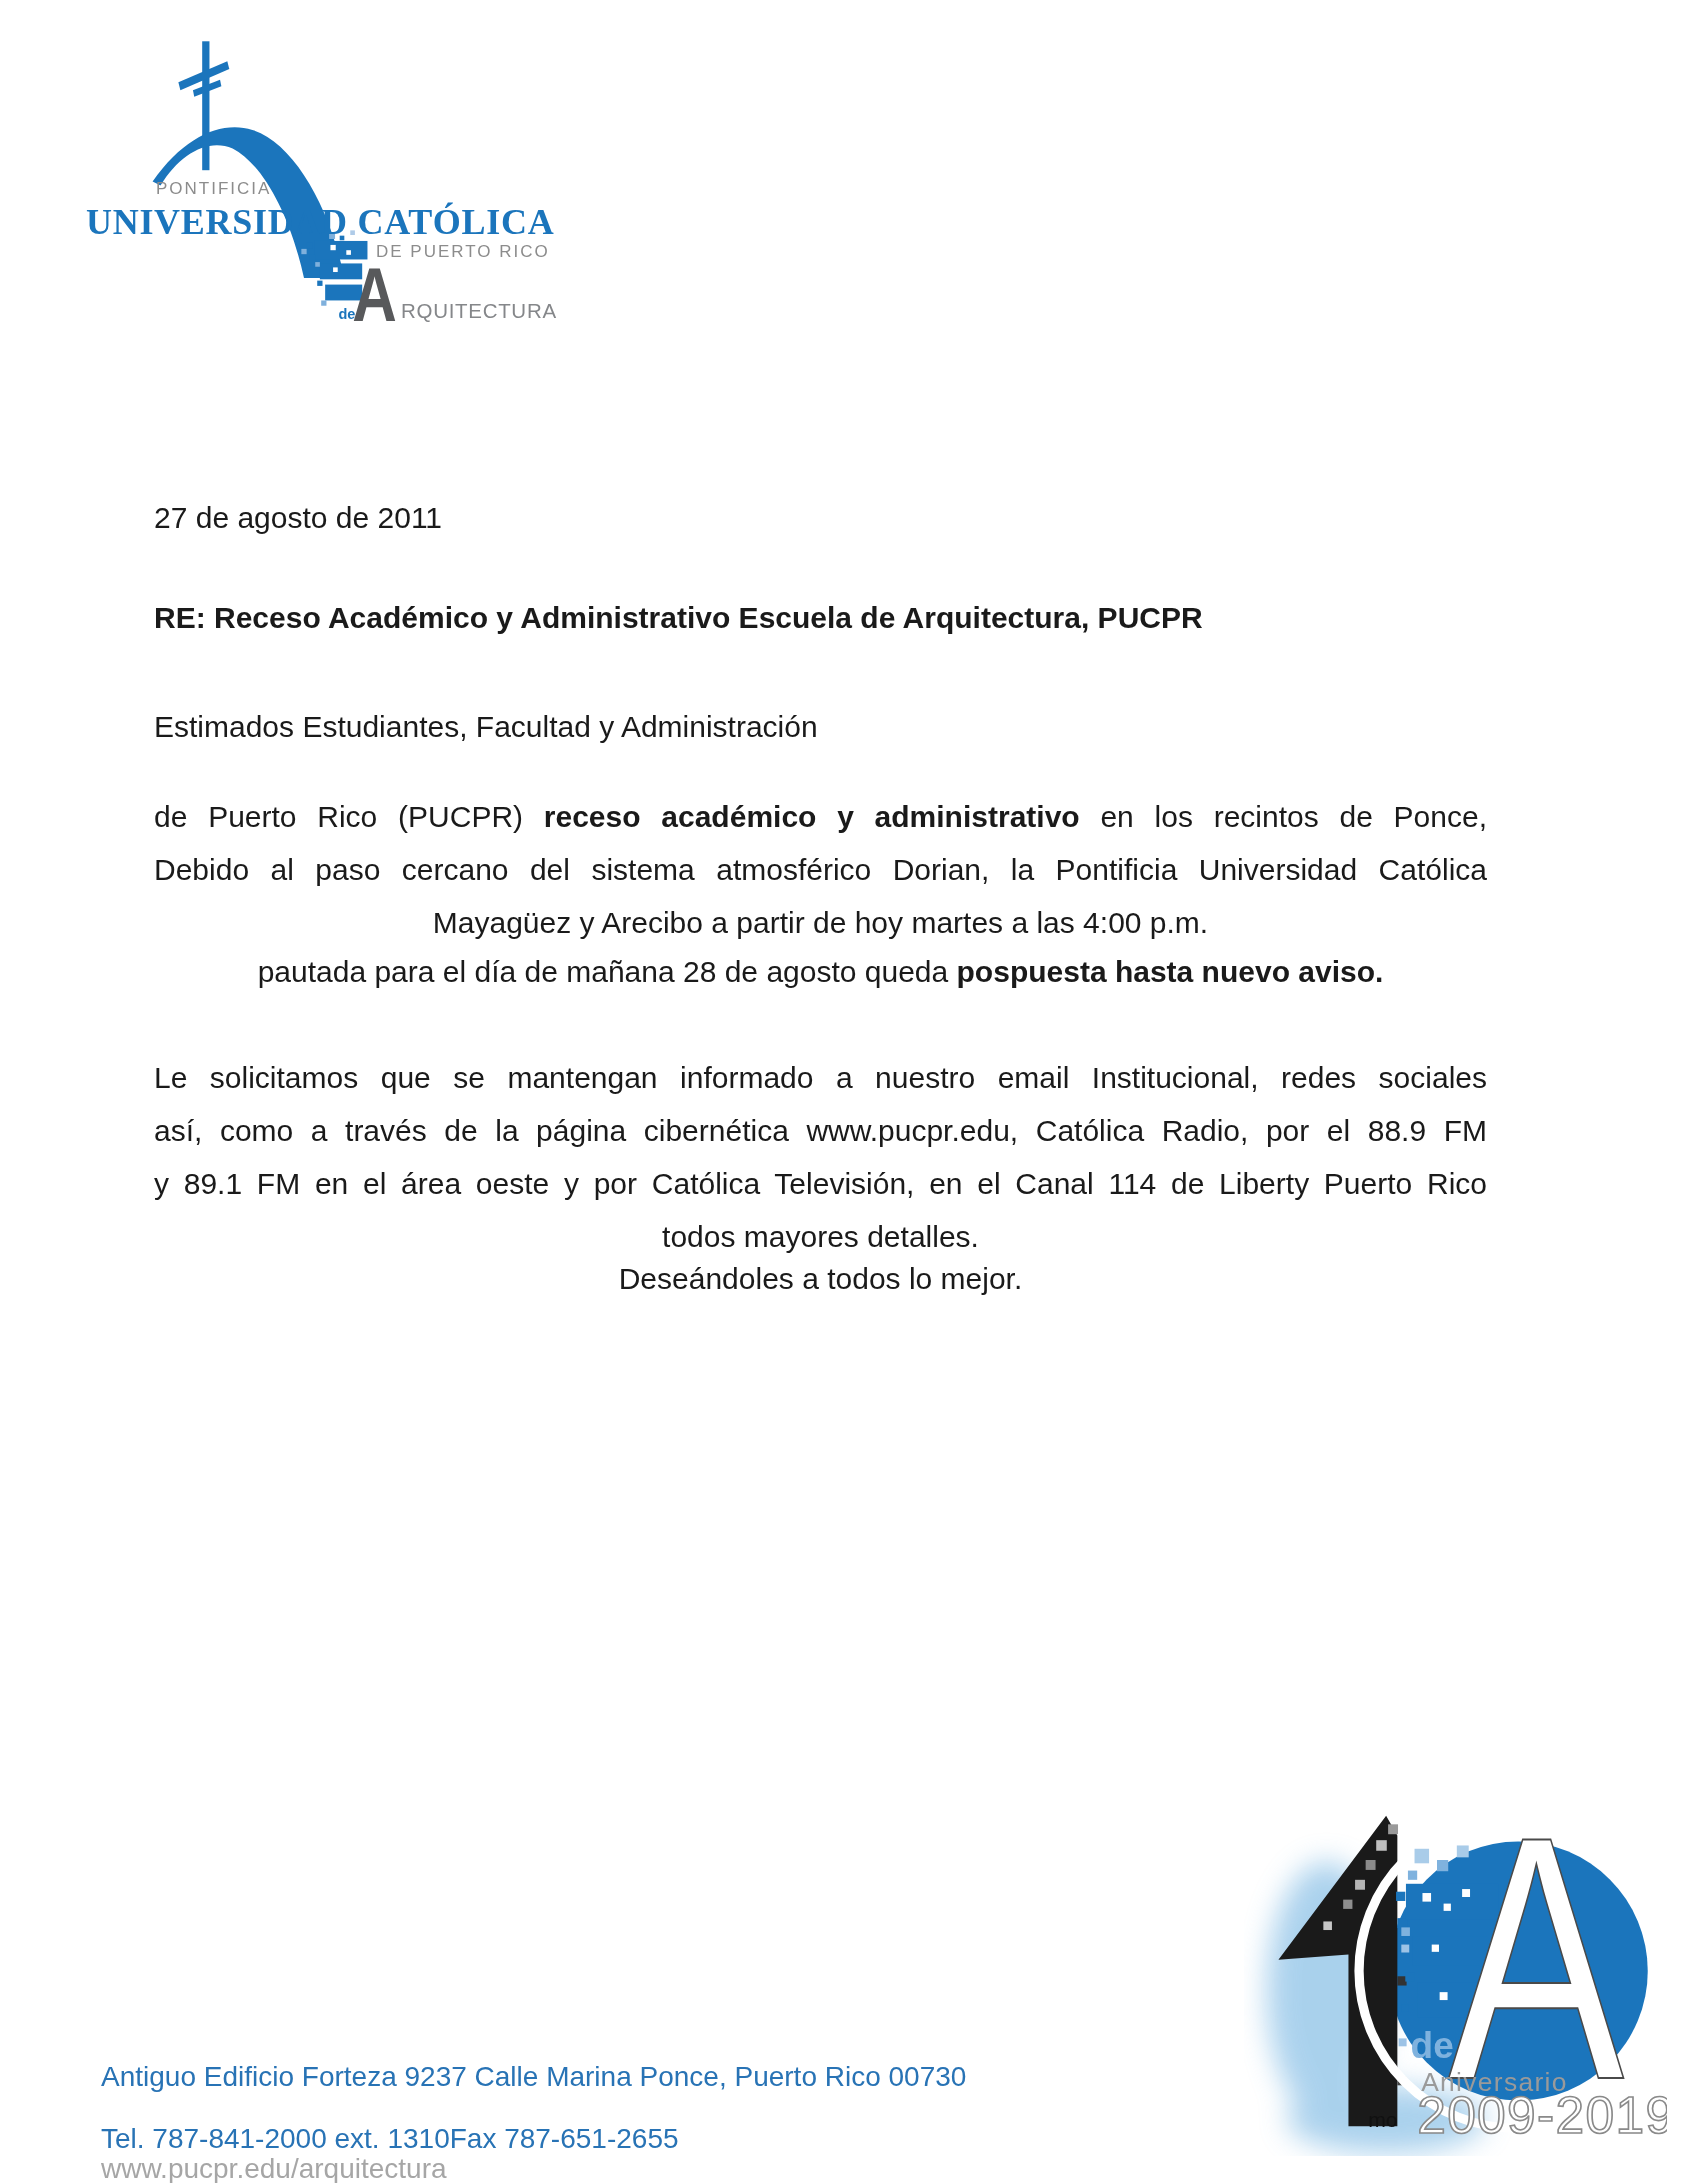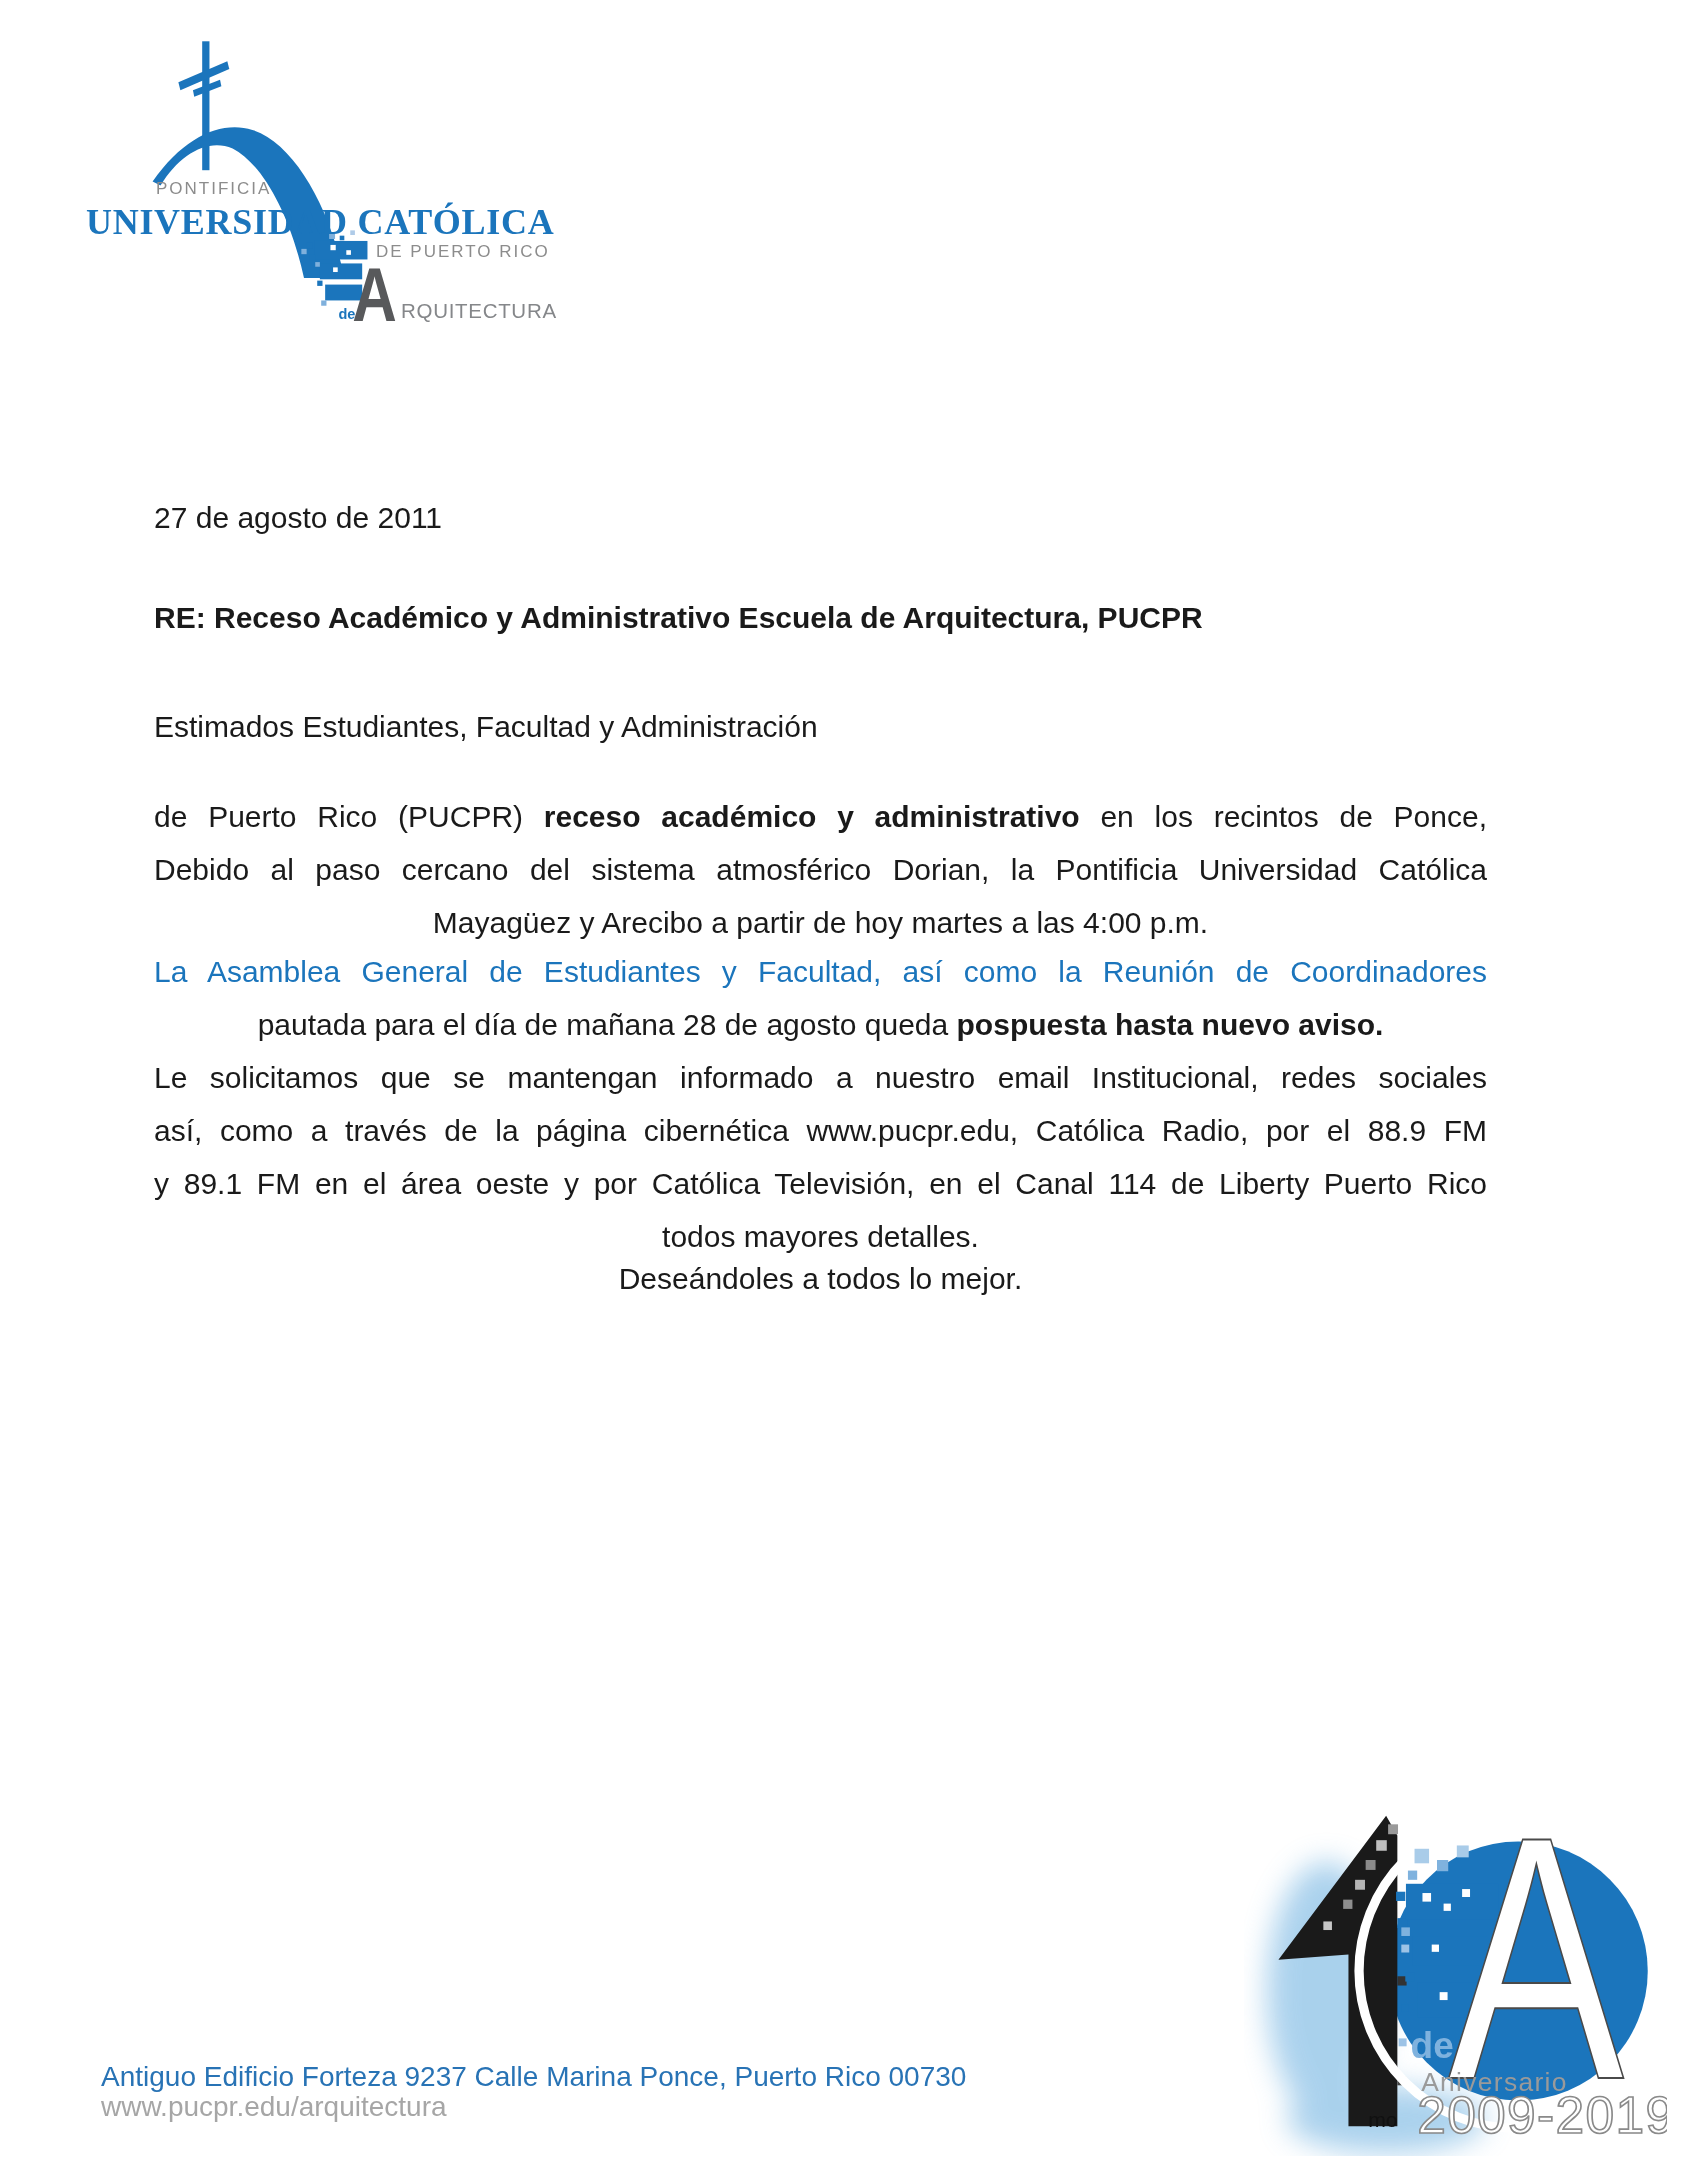--- a/index.html
+++ b/index.html
@@ -101,7 +101,6 @@
         <div class="line"><span class="seg-normal">Mayagüez y Arecibo a partir de hoy martes a las 4:00 p.m.</span></div>
       </div>
     <div class="blk blk-p2">
-        <div class="line just"><span class="seg-blue">La Asamblea General de Estudiantes y Facultad, así como la Reunión de Coordinadores</span></div>
         <div class="line"><span class="seg-normal">pautada para el día de mañana 28 de agosto queda </span><span class="seg-bold">pospuesta hasta nuevo aviso.</span></div>
       </div>
     <div class="blk blk-p3">

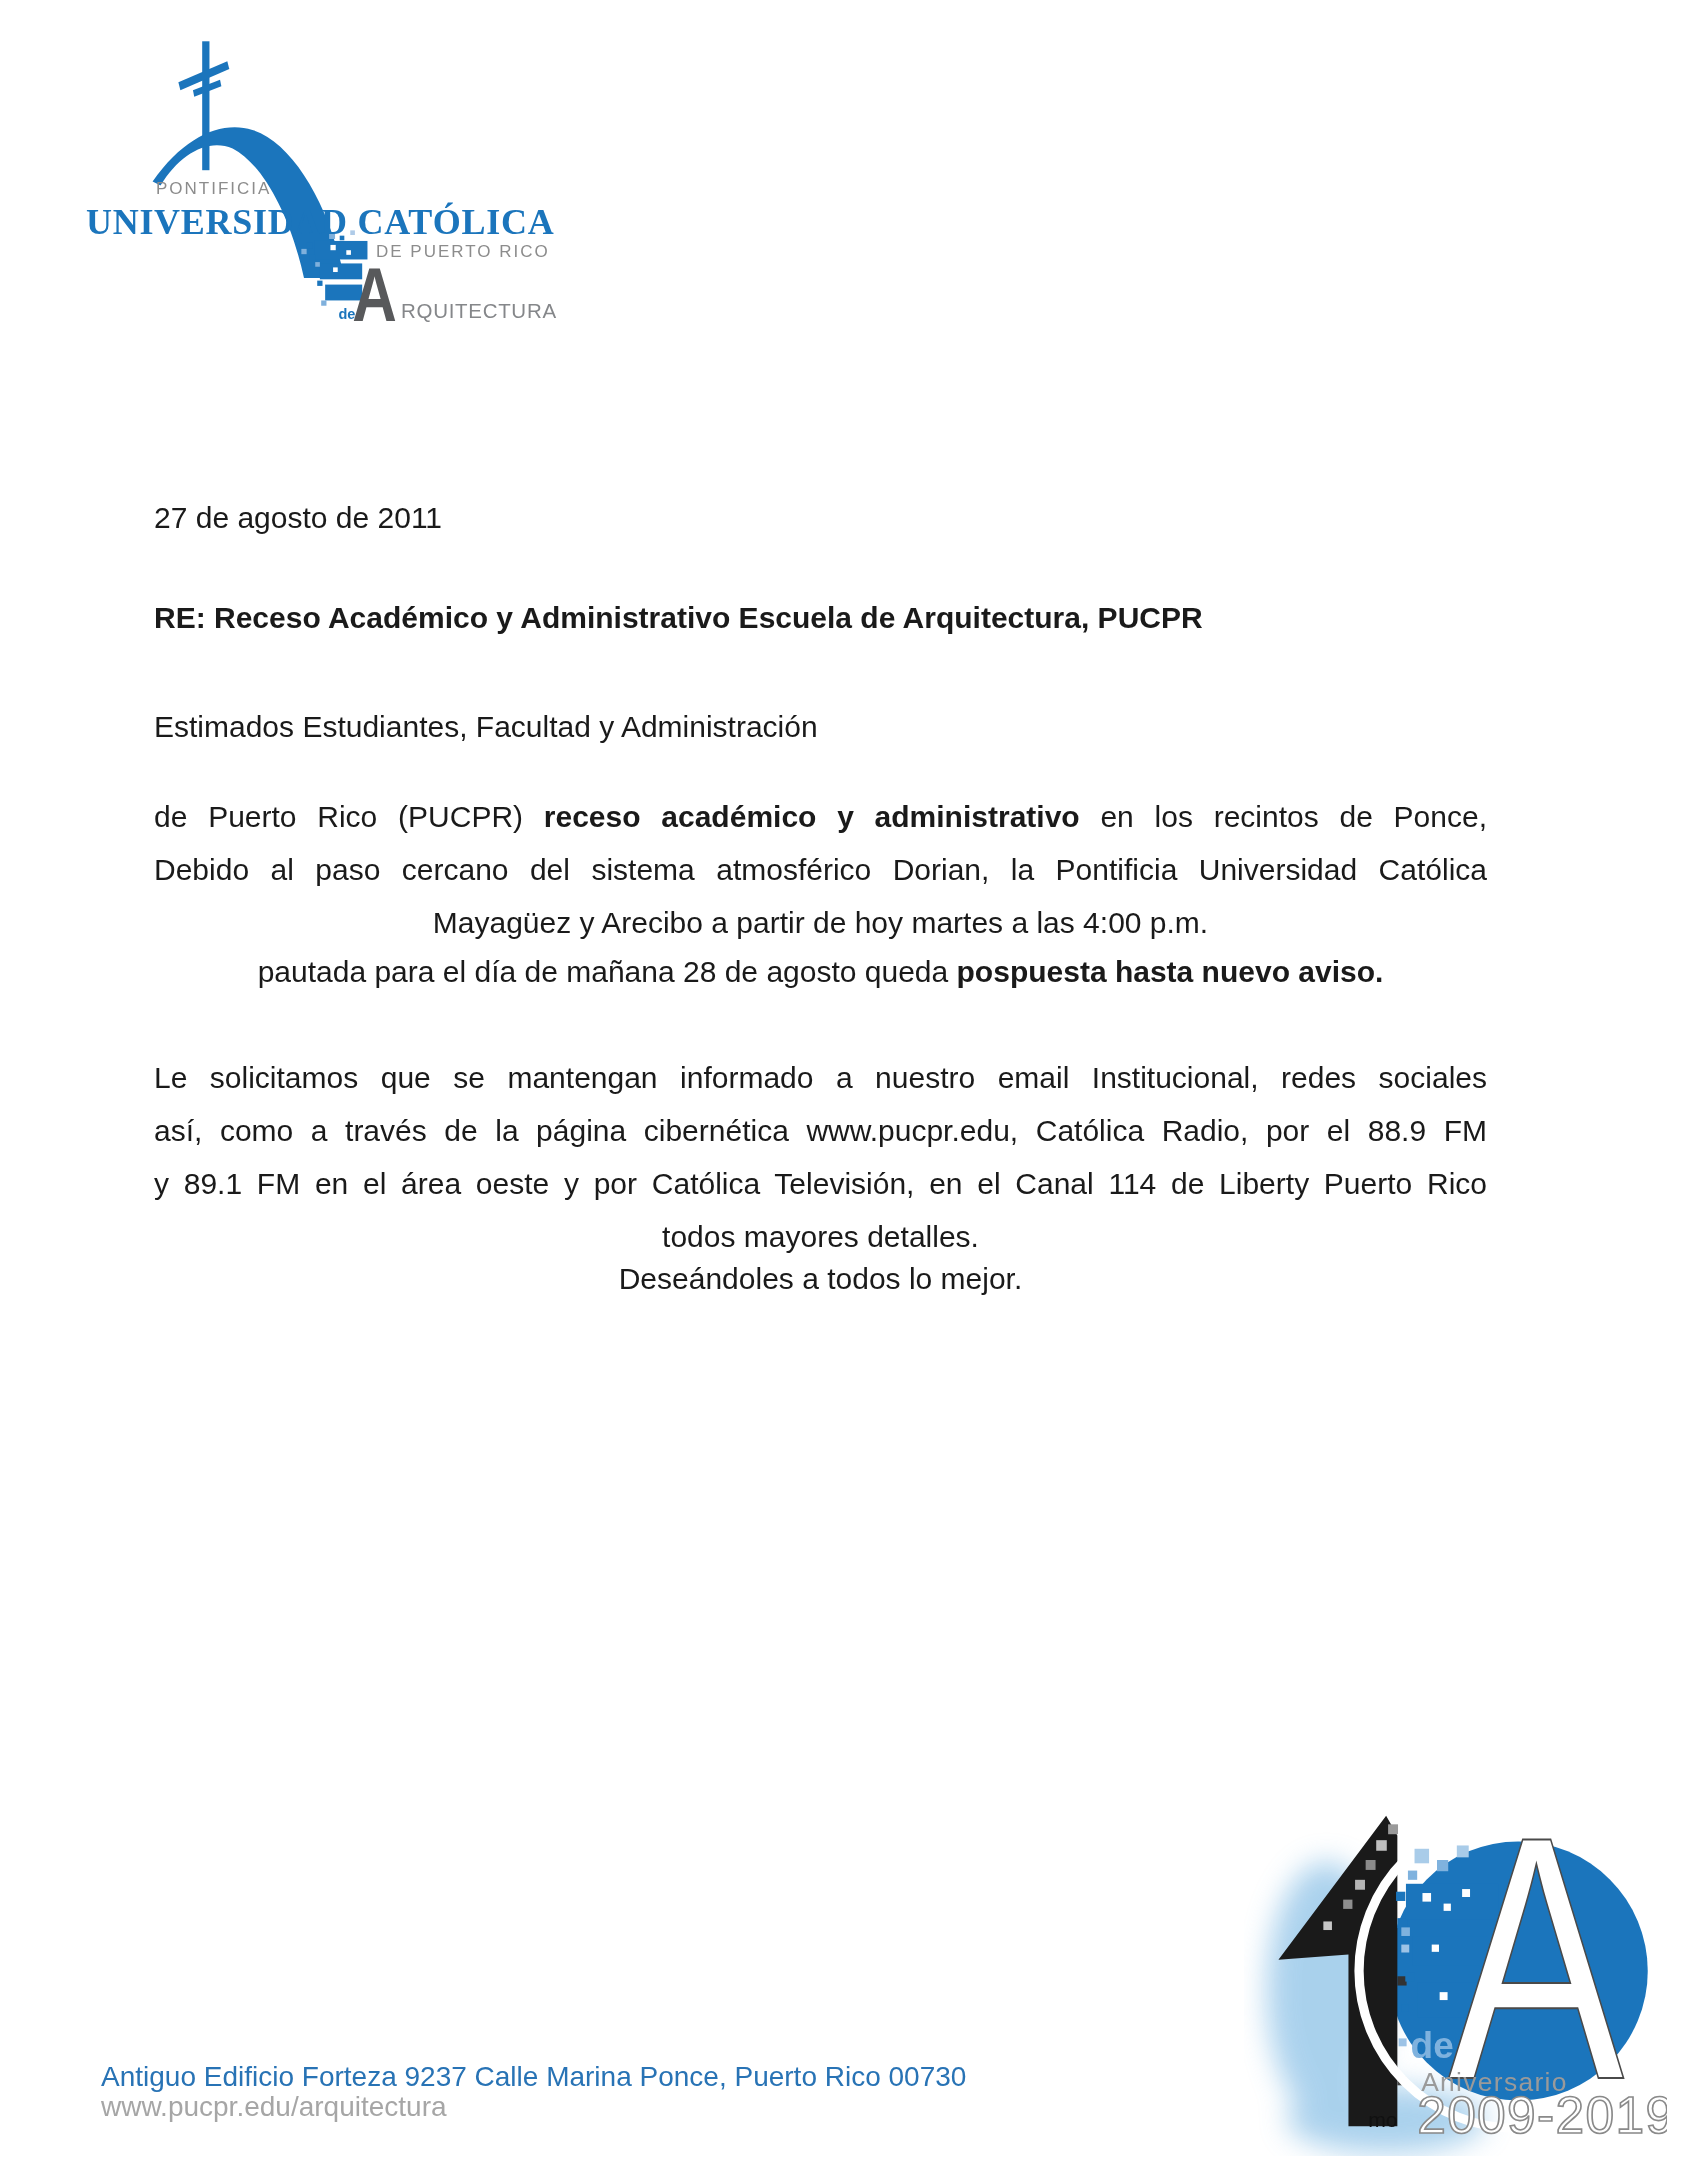--- a/index.html
+++ b/index.html
@@ -116,6 +116,7 @@
 
   <div class="footer">
     <div class="f-blue">Antiguo Edificio Forteza 9237 Calle Marina Ponce, Puerto Rico 00730</div>
+    <div class="f-blue">Tel. 787-841-2000 ext. 1310Fax 787-651-2655</div>
     <div class="f-gray">www.pucpr.edu/arquitectura</div>
   </div>
 

